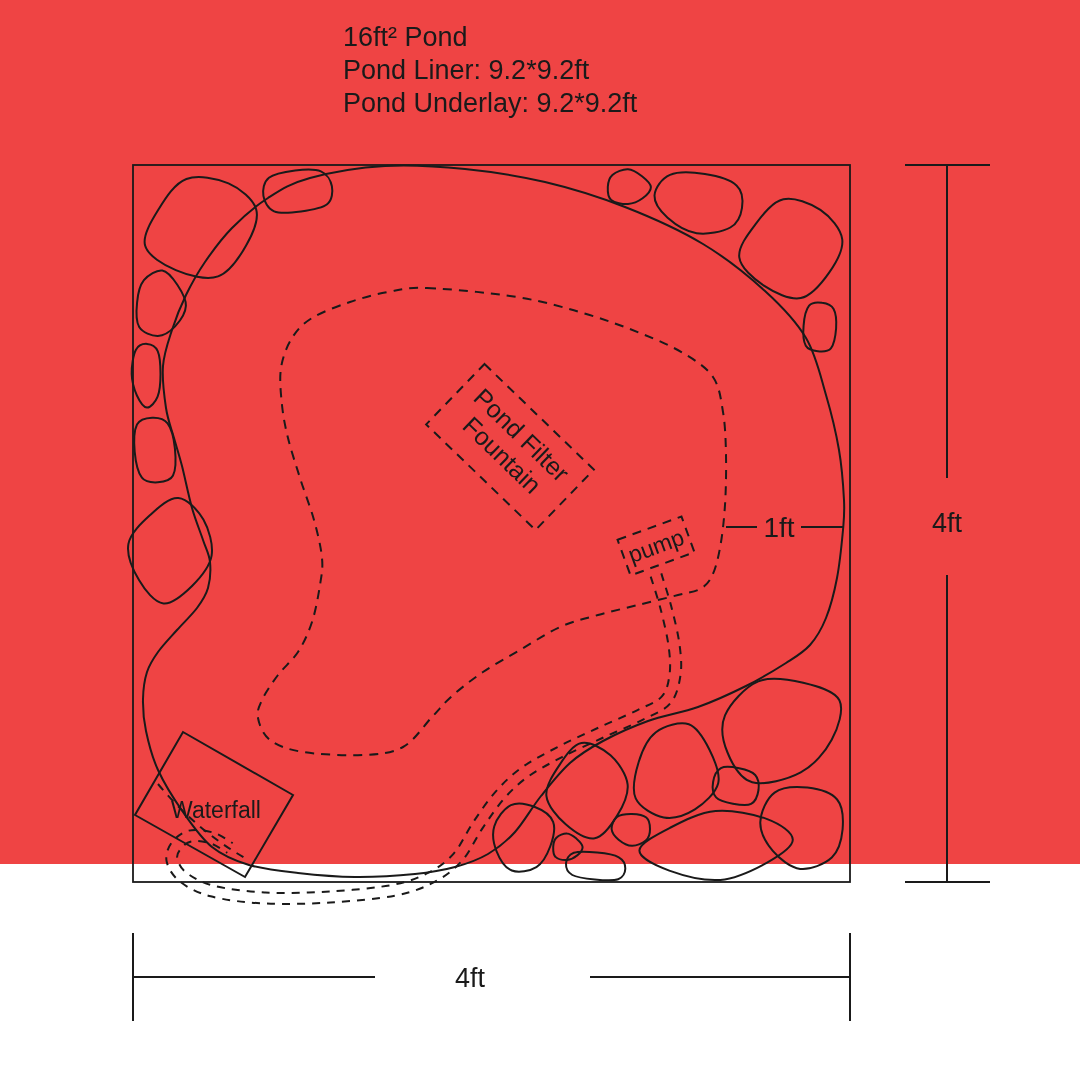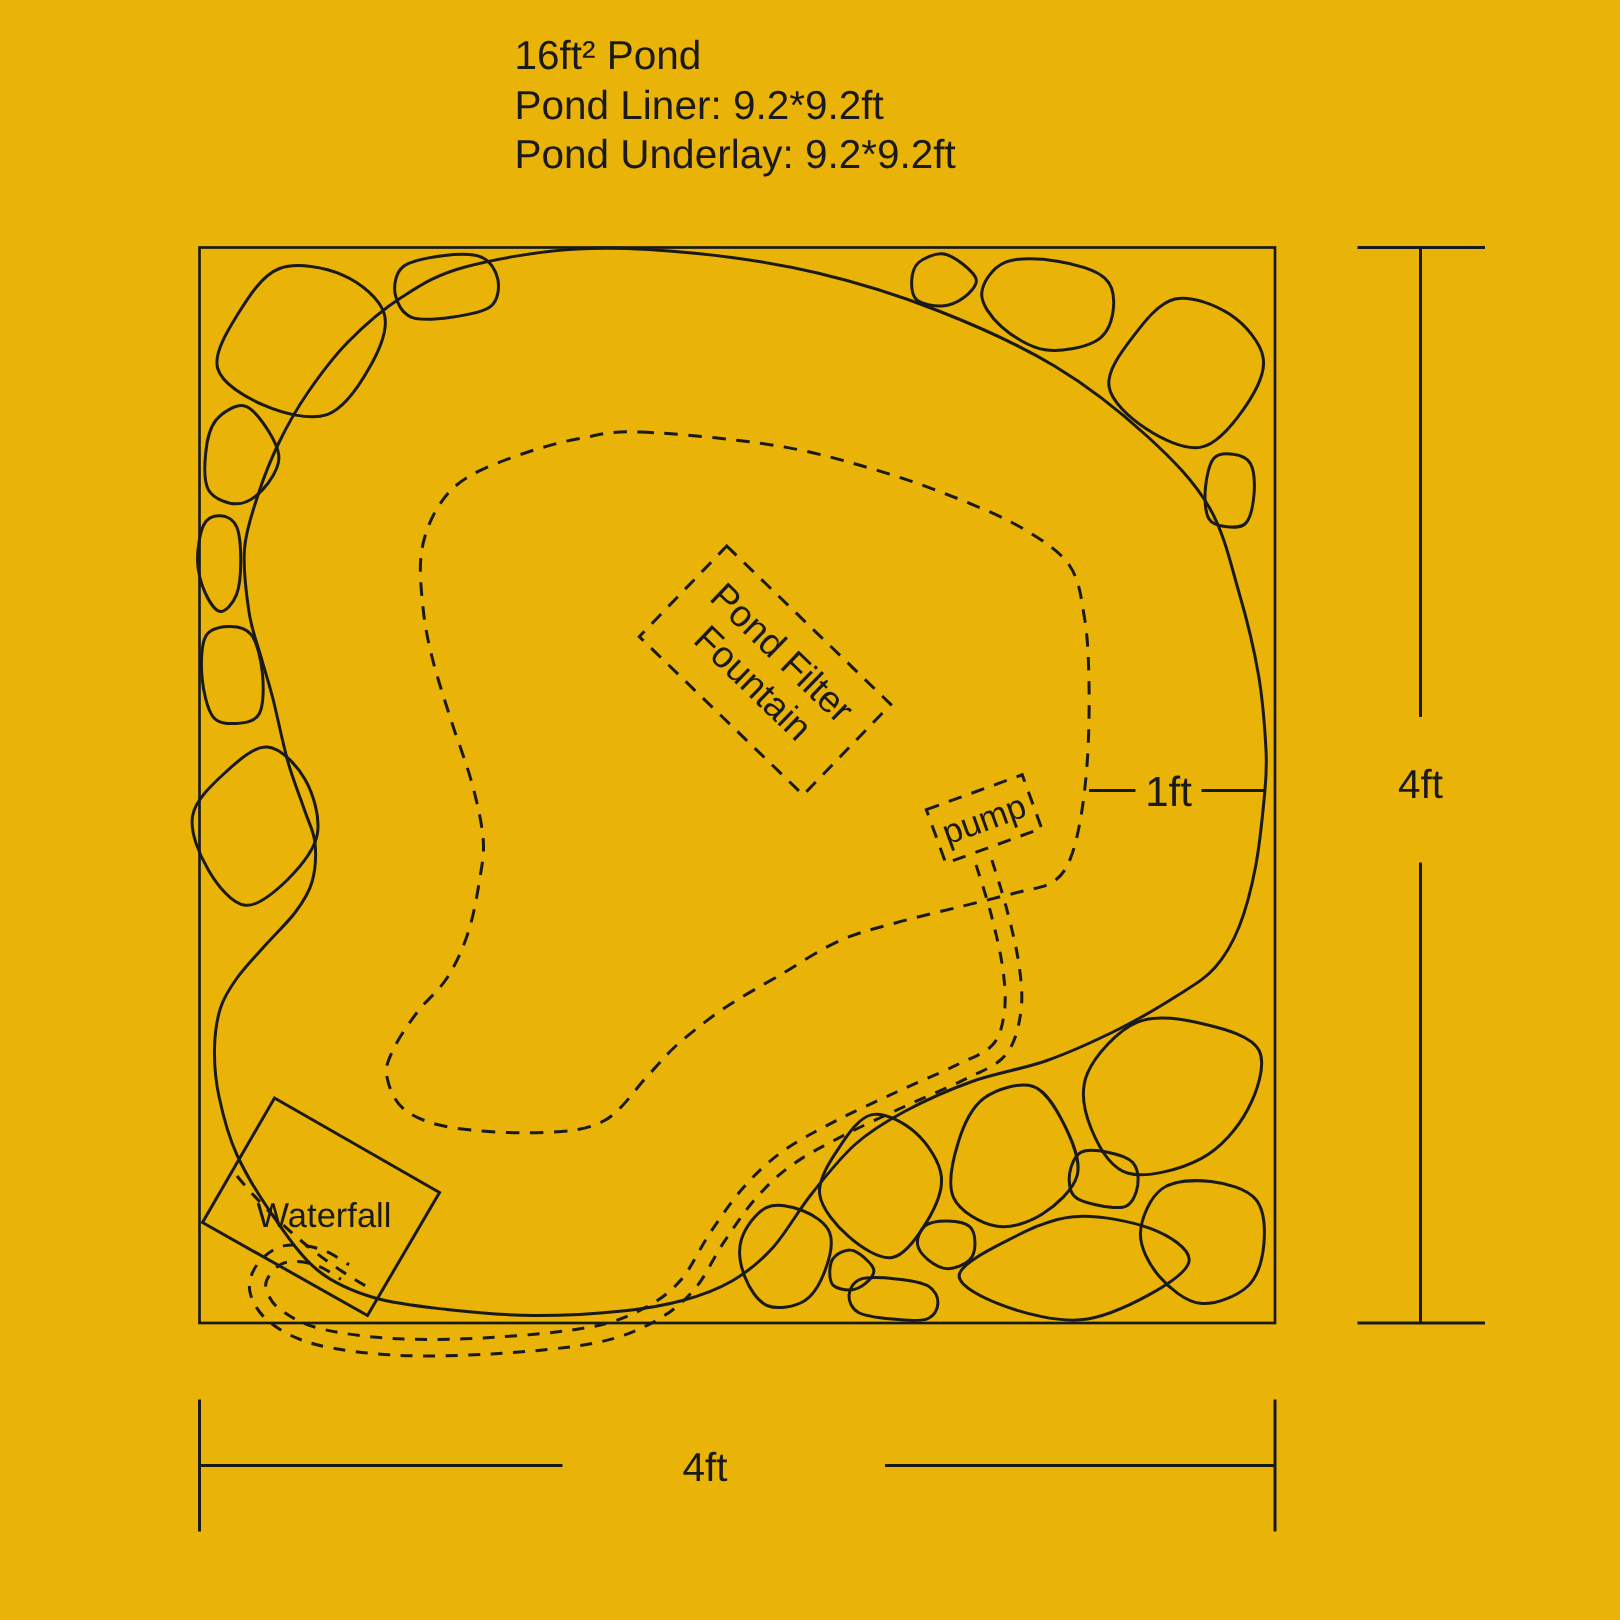--- a/index.html
+++ b/index.html
@@ -13,8 +13,8 @@
   #diagram-root {
     position: relative;
     width: 1080px;
-    height: 1080px;
-    background: #eab308;
+    height: 864px;
+    background: #ef4444;
   }
   svg {
     display: block;

